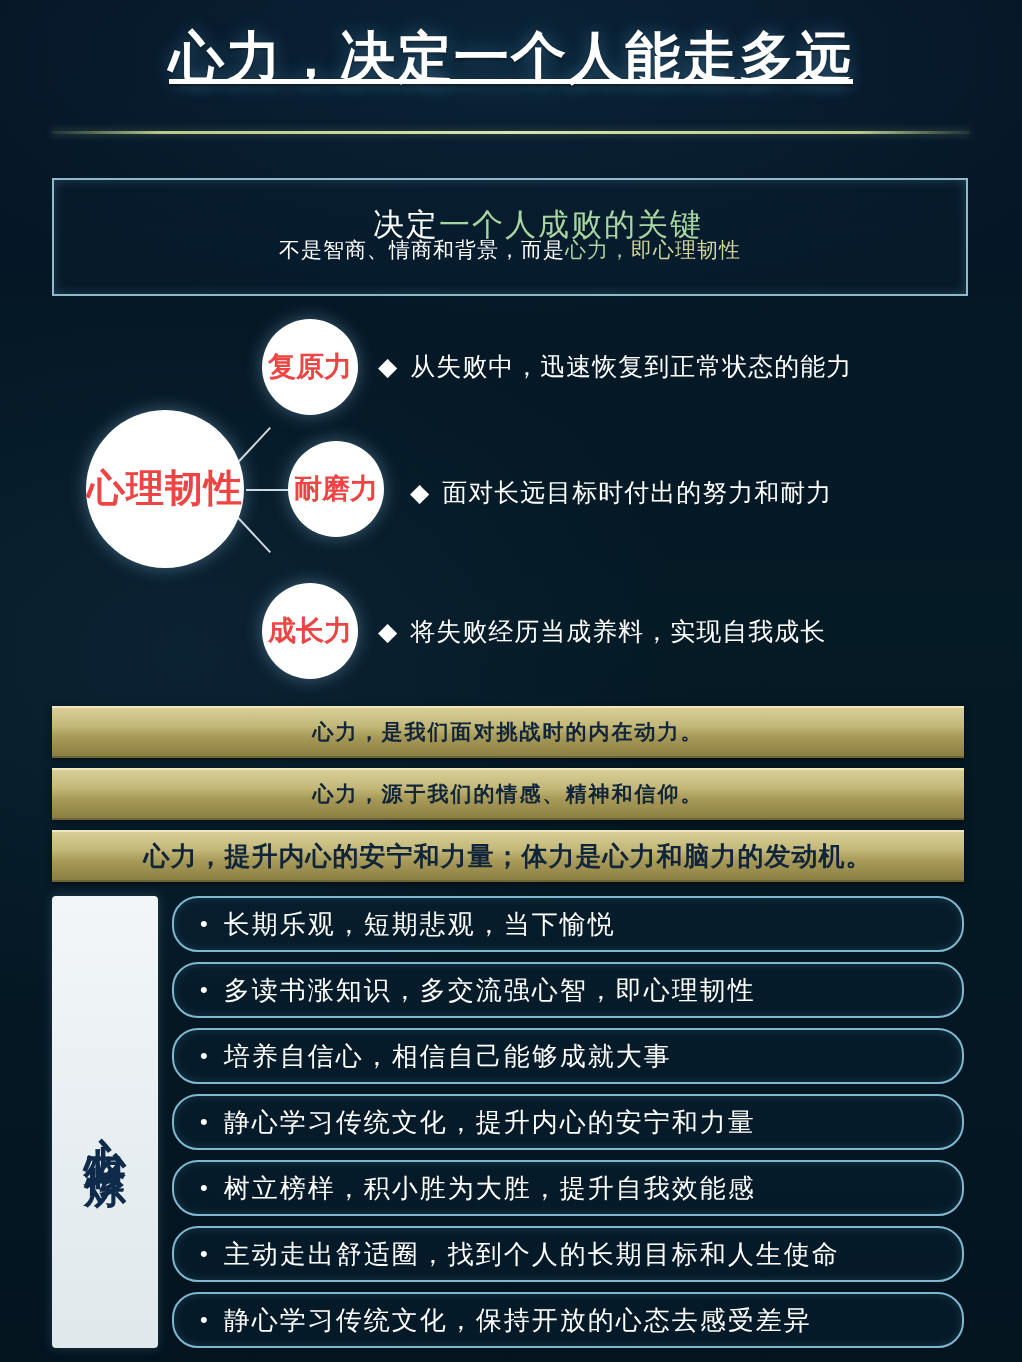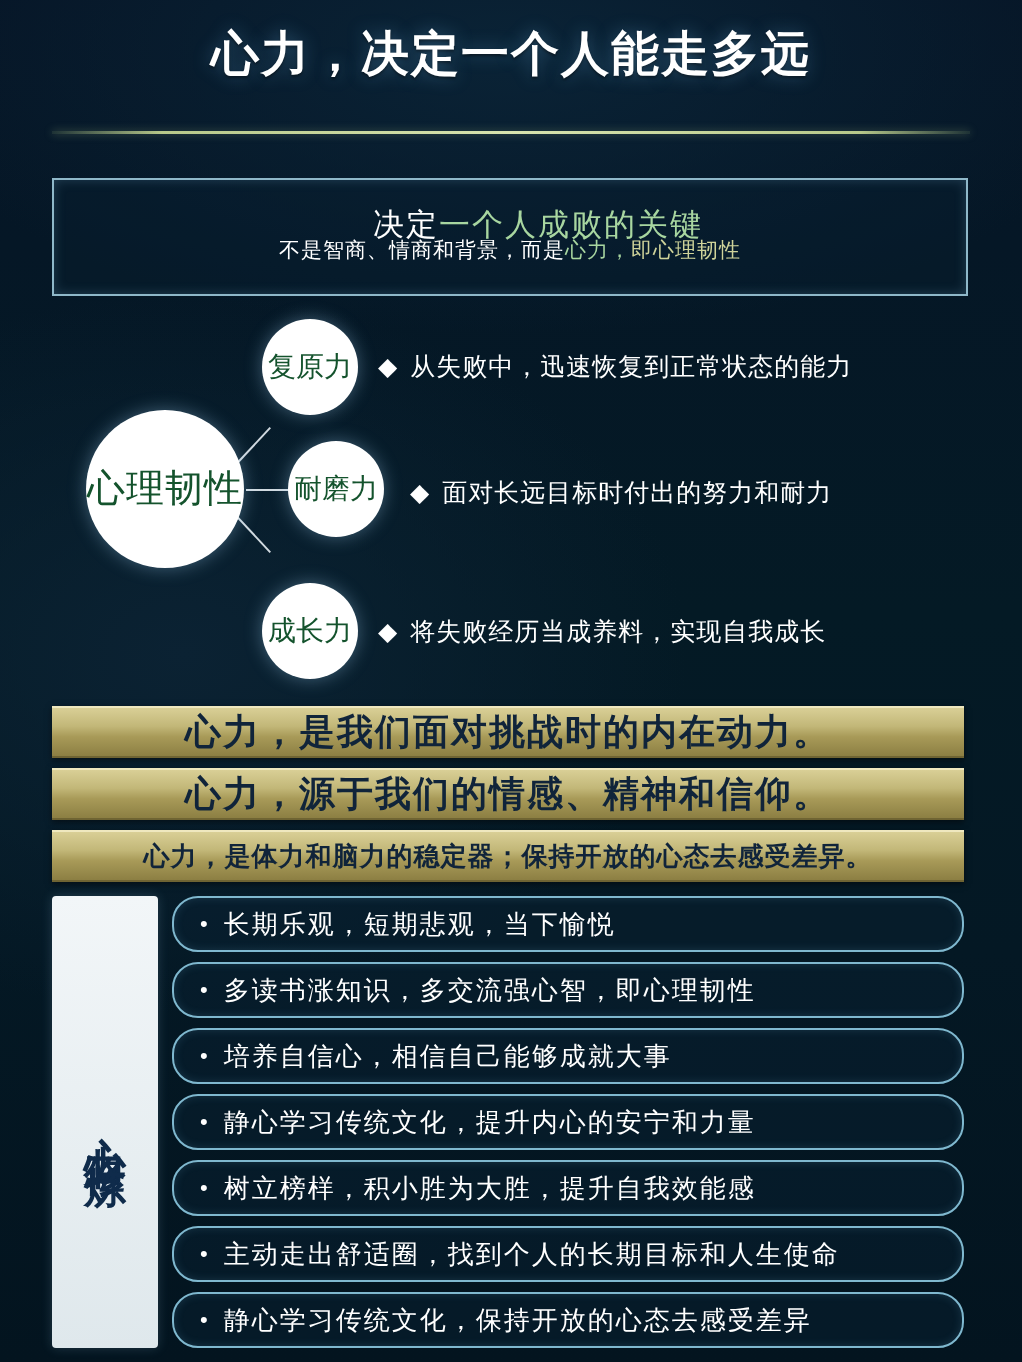--- a/index.html
+++ b/index.html
@@ -34,11 +34,12 @@
   .title {
     font-family: "DejaVu Sans", sans-serif;
     font-weight: bold;
-    font-size: 48px;
+    font-size: 55px;
     letter-spacing: 2px;
     color: #ffffff;
     text-shadow: 0 0 18px rgba(120,200,255,0.35), 0 2px 3px rgba(0,0,0,0.6);
     line-height: 1.15;
+    text-decoration: underline;
   }
   .title-rule {
     position: absolute;

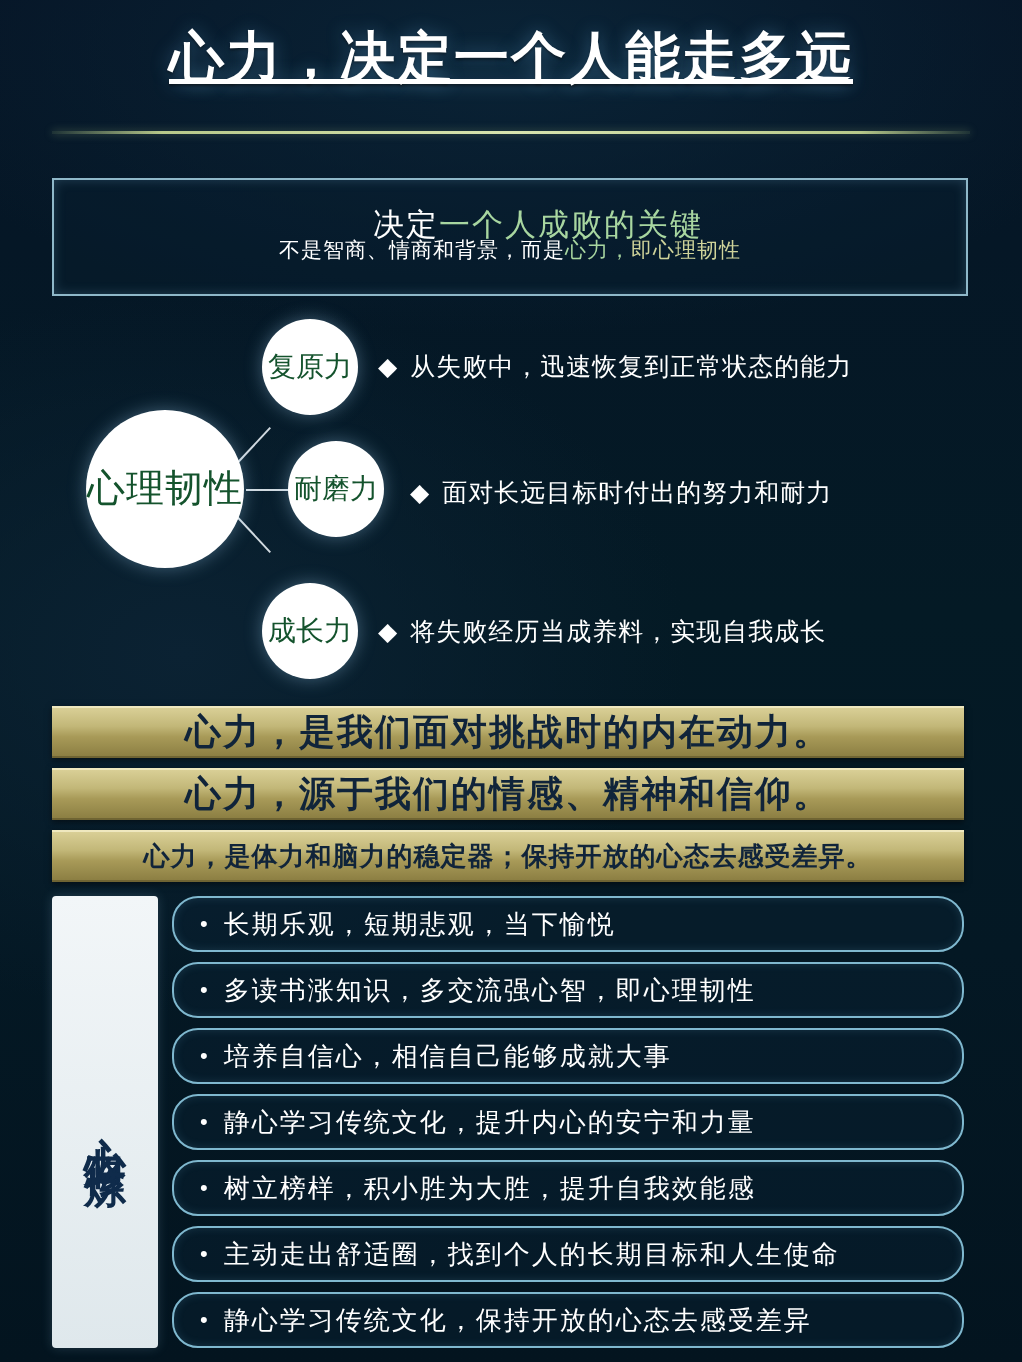--- a/index.html
+++ b/index.html
@@ -101,9 +101,9 @@
     position: absolute;
     border-radius: 50%;
     background: #ffffff;
-    color: #14532d;
-    font-family: "DejaVu Sans", sans-serif;
-    font-weight: normal;
+    color: #ef4444;
+    font-family: "DejaVu Sans", sans-serif;
+    font-weight: bold;
     display: flex;
     align-items: center;
     justify-content: center;

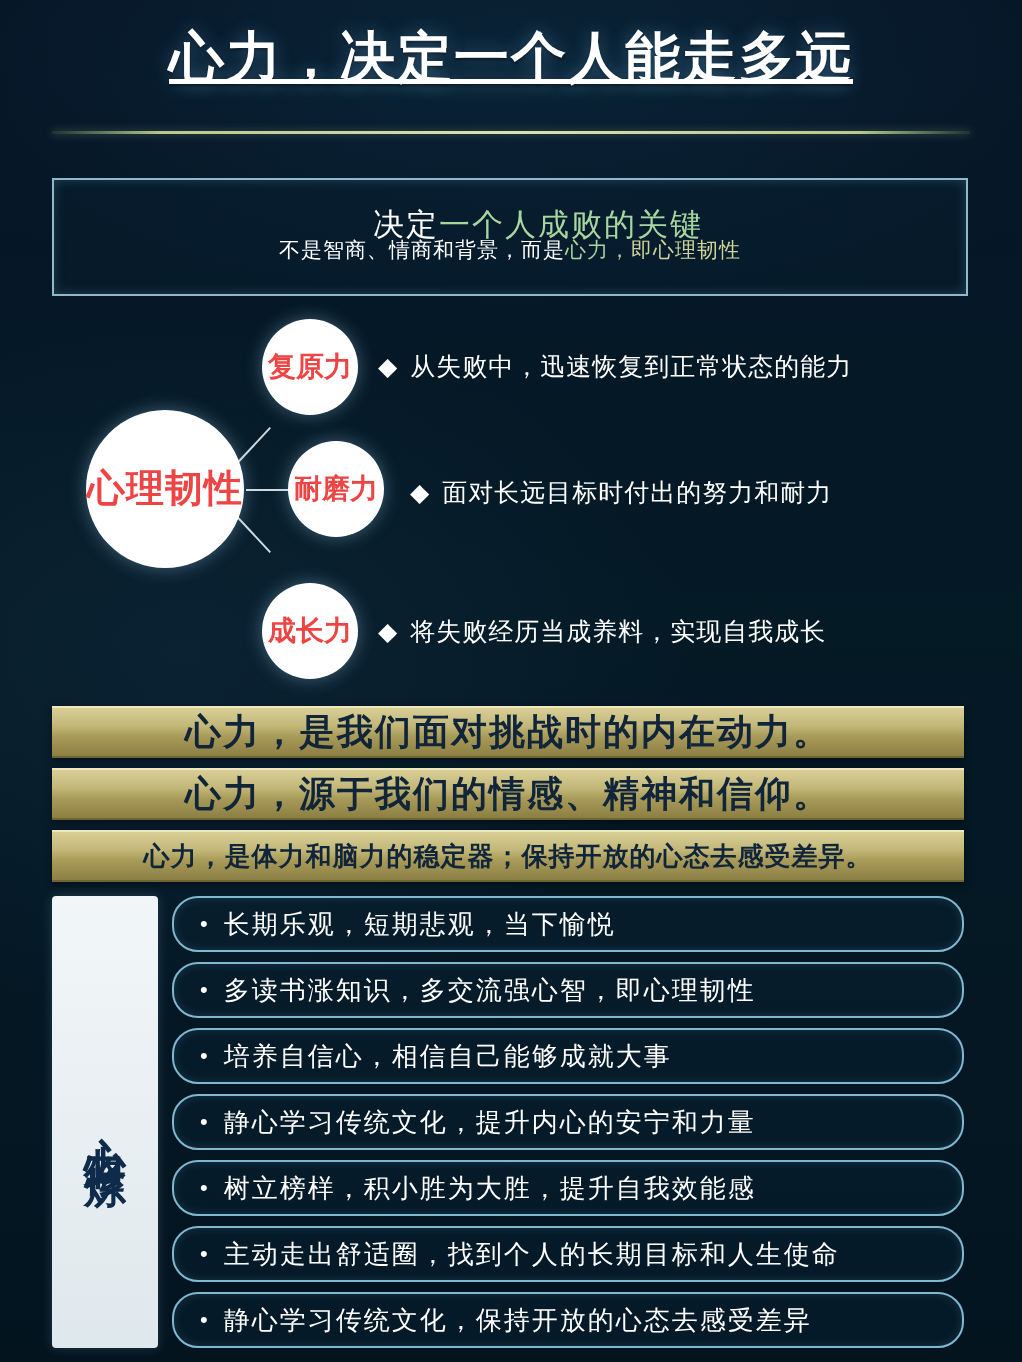--- a/index.html
+++ b/index.html
@@ -174,7 +174,7 @@
   }
   .bar span {
     font-family: "DejaVu Sans", sans-serif;
-    font-size: 36px;
+    font-size: 21px;
     font-weight: bold;
     color: #10243a;
     letter-spacing: 2px;

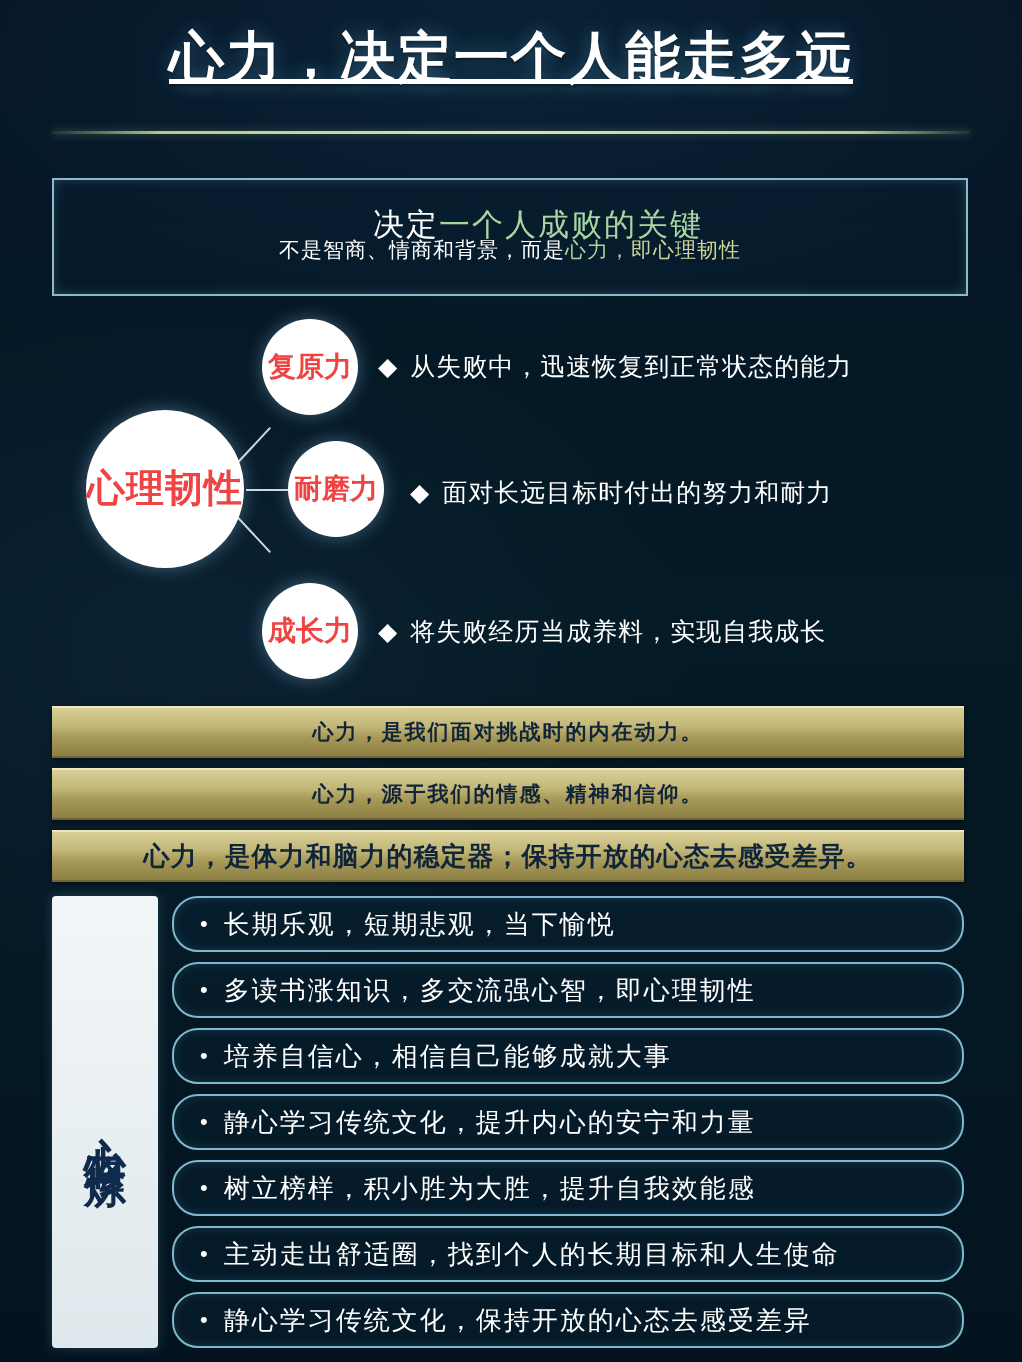--- a/index.html
+++ b/index.html
@@ -297,7 +297,7 @@
       <span>心力，源于我们的情感、精神和信仰。</span>
     </div>
     <div class="bar wide">
-      <span>心力，是体力和脑力的稳定器；保持开放的心态去感受差异。</span>
+      <span>心力，提升内心的安宁和力量；体力是心力和脑力的发动机。</span>
     </div>
   </div>
 

